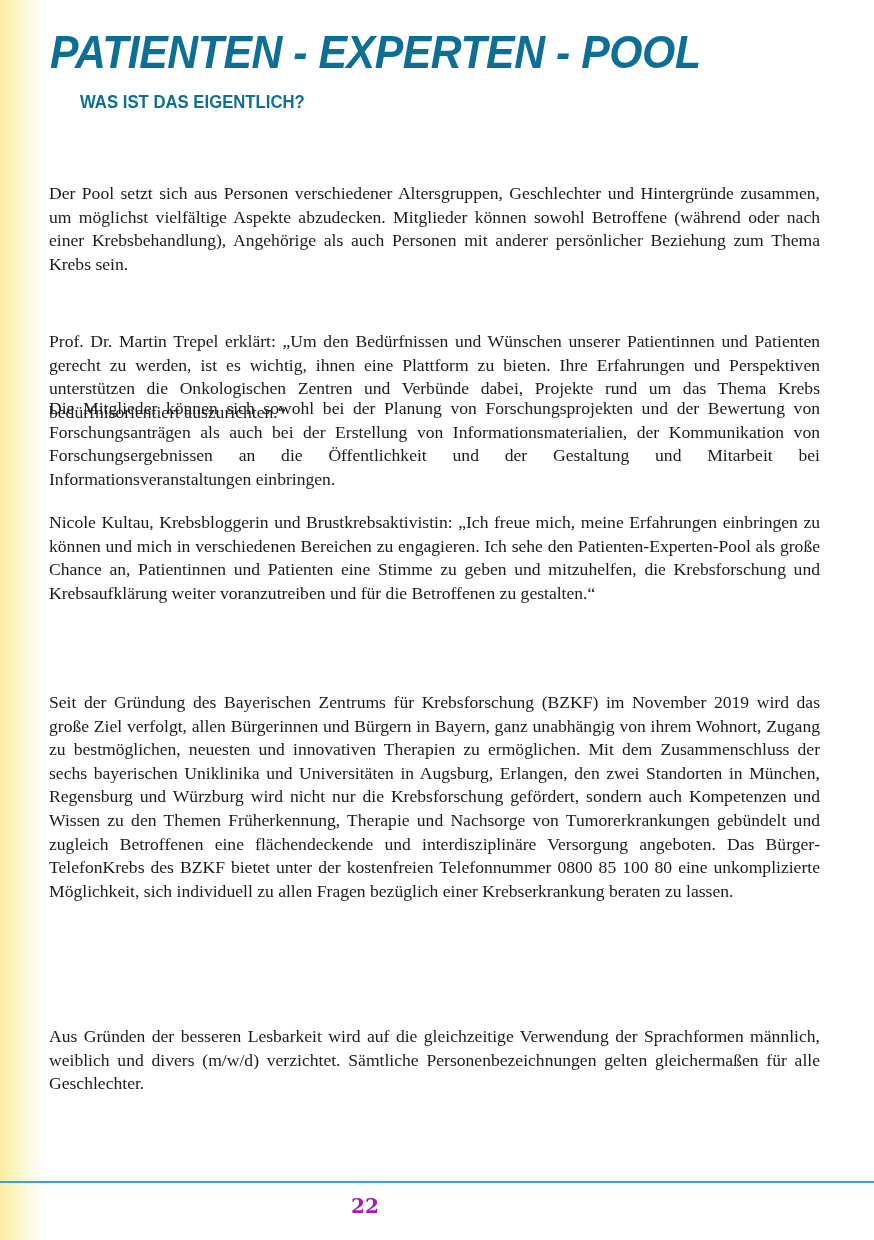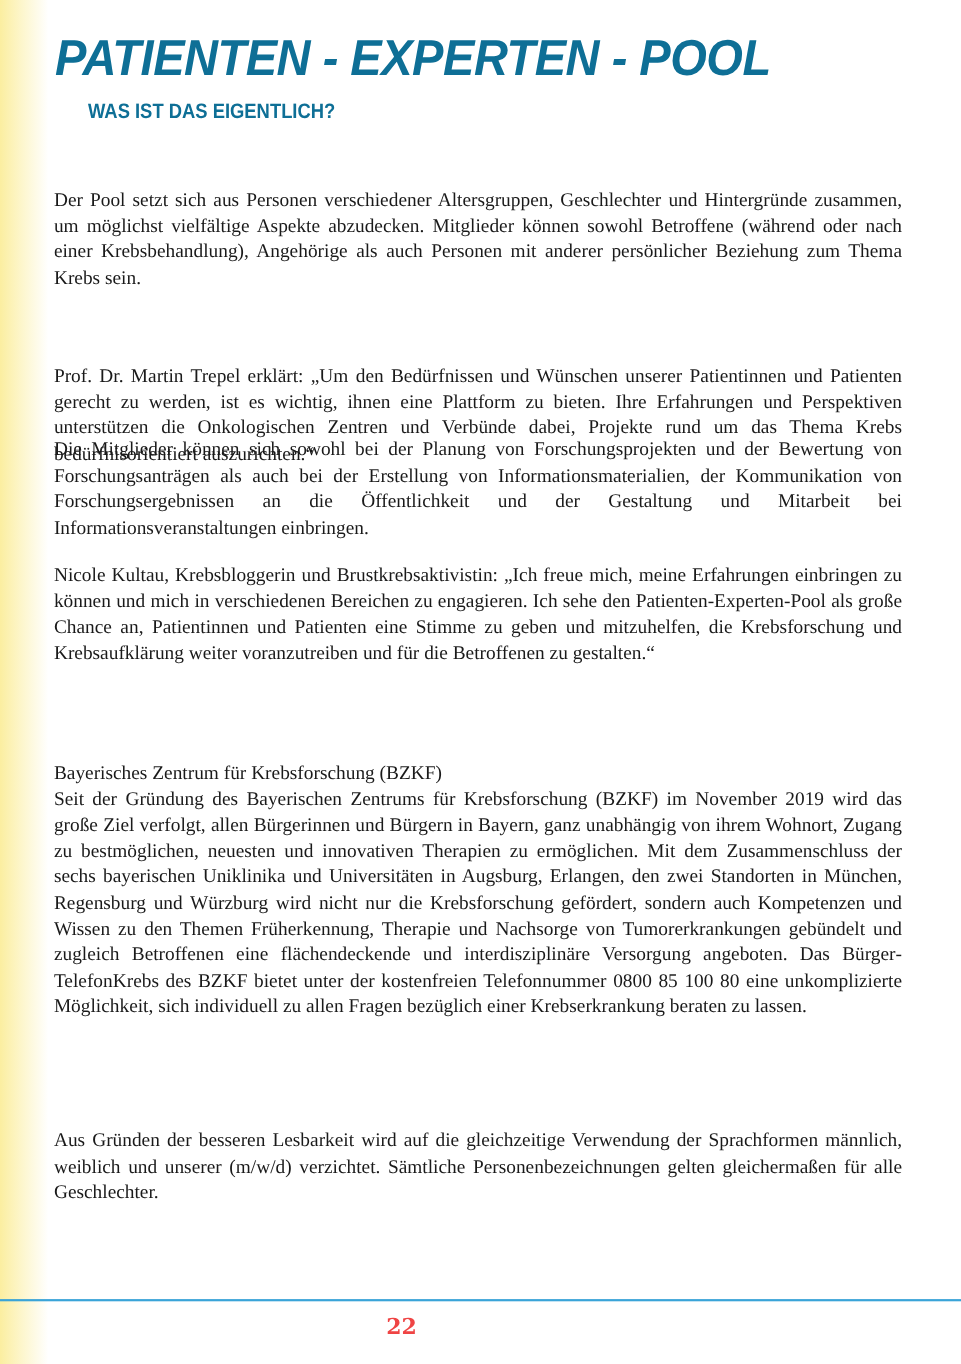--- a/index.html
+++ b/index.html
@@ -34,7 +34,7 @@
     text-align:justify; hyphens:manual;
   }
   .body-text p { margin:0; }
-  .p1 { top:170px; }
+  .p1 { top:182px; }
   .p2 { top:289px;margin-top:41px; }
   .p3 { top:397px; }
   .p4 { top:511px; }

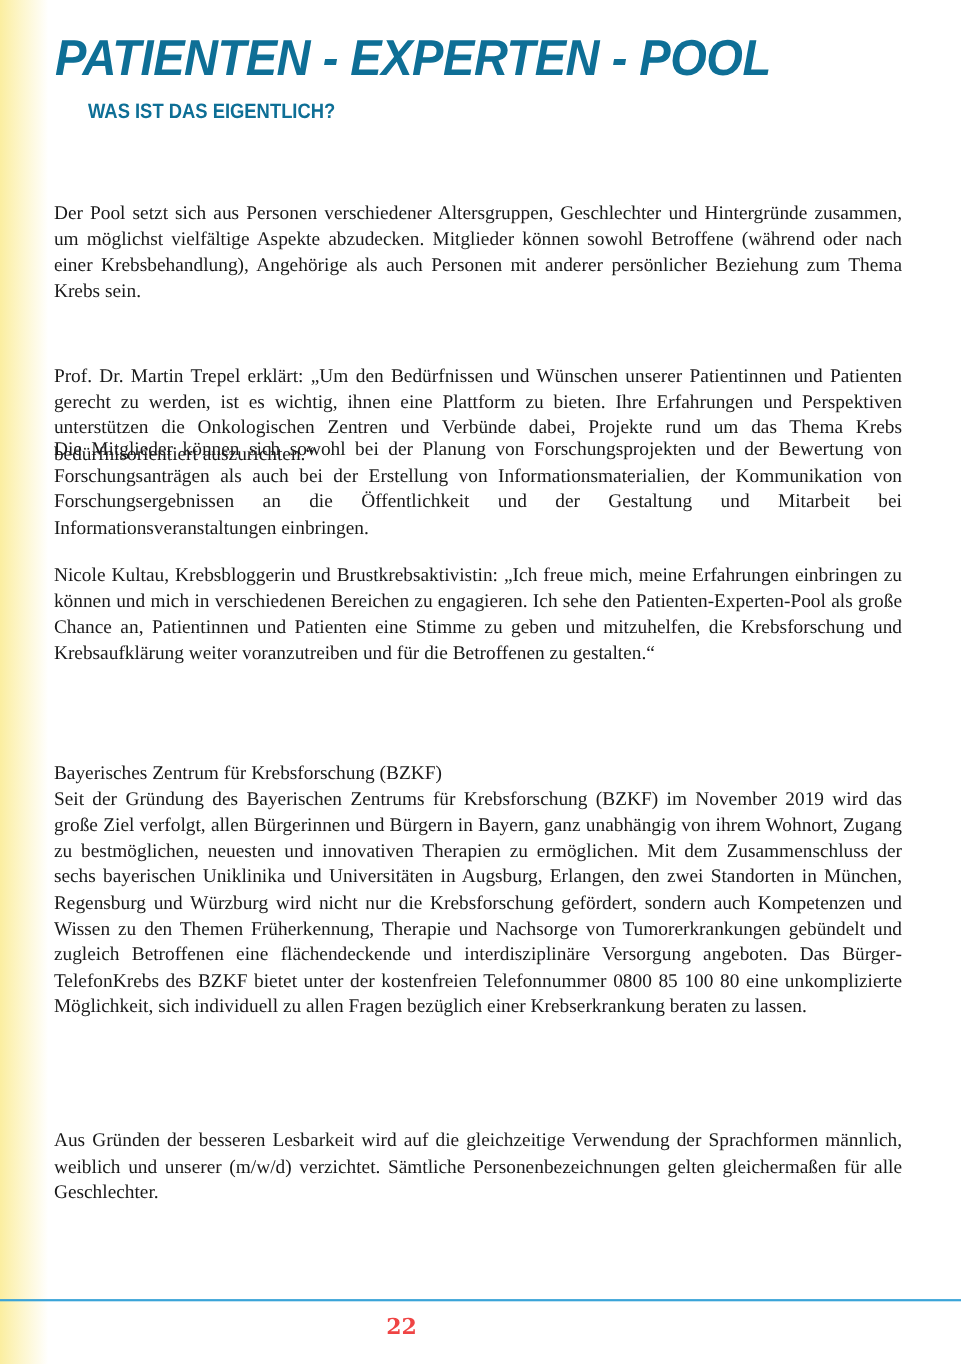--- a/index.html
+++ b/index.html
@@ -76,7 +76,6 @@
 </div>
 
 <div class="body-text p5">
-  <p>Bayerisches Zentrum für Krebsforschung (BZKF)</p>
   <p>Seit der Gründung des Bayerischen Zentrums für Krebsforschung (BZKF) im November 2019 wird das große Ziel verfolgt, allen Bürgerinnen und Bürgern in Bayern, ganz unabhängig von ihrem Wohnort, Zugang zu bestmöglichen, neuesten und innovativen Therapien zu ermög­lichen. Mit dem Zusammenschluss der sechs bayerischen Uniklinika und Universitäten in Augsburg, Erlangen, den zwei Standorten in München, Regensburg und Würzburg wird nicht nur die Krebsforschung gefördert, sondern auch Kompetenzen und Wissen zu den Themen Früherkennung, Therapie und Nachsorge von Tumorerkrankungen gebündelt und zugleich Betroffenen eine flächendeckende und interdisziplinäre Versorgung angeboten. Das Bürger­TelefonKrebs des BZKF bietet unter der kostenfreien Telefonnummer 0800 85 100 80 eine unkomplizierte Möglichkeit, sich individuell zu allen Fragen bezüglich einer Krebserkran­kung beraten zu lassen.</p>
 </div>
 

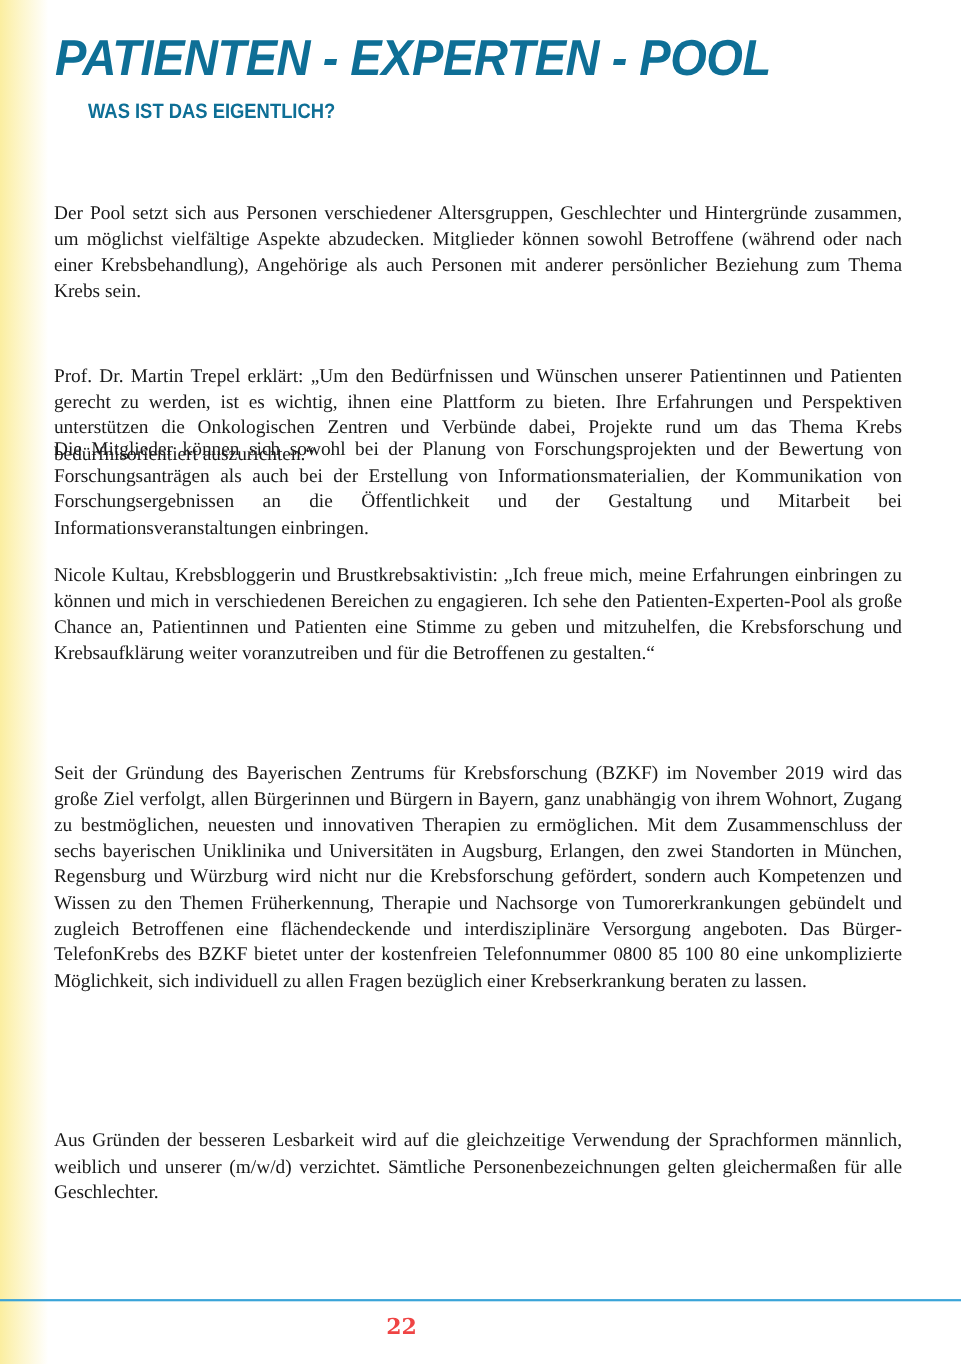--- a/index.html
+++ b/index.html
@@ -80,7 +80,7 @@
 </div>
 
 <div class="body-text p6">
-  <p>Aus Gründen der besseren Lesbarkeit wird auf die gleichzeitige Verwendung der Sprachfor­men männlich, weiblich und unserer (m/w/d) verzichtet. Sämtliche Personenbezeichnungen gelten gleichermaßen für alle Geschlechter.</p>
+  <p>Aus Gründen der besseren Lesbarkeit wird auf die gleichzeitige Verwendung der Sprachfor­men männlich, weiblich und divers (m/w/d) verzichtet. Sämtliche Personenbezeichnungen gelten gleichermaßen für alle Geschlechter.</p>
 </div>
 
 <div class="footer-line"></div>

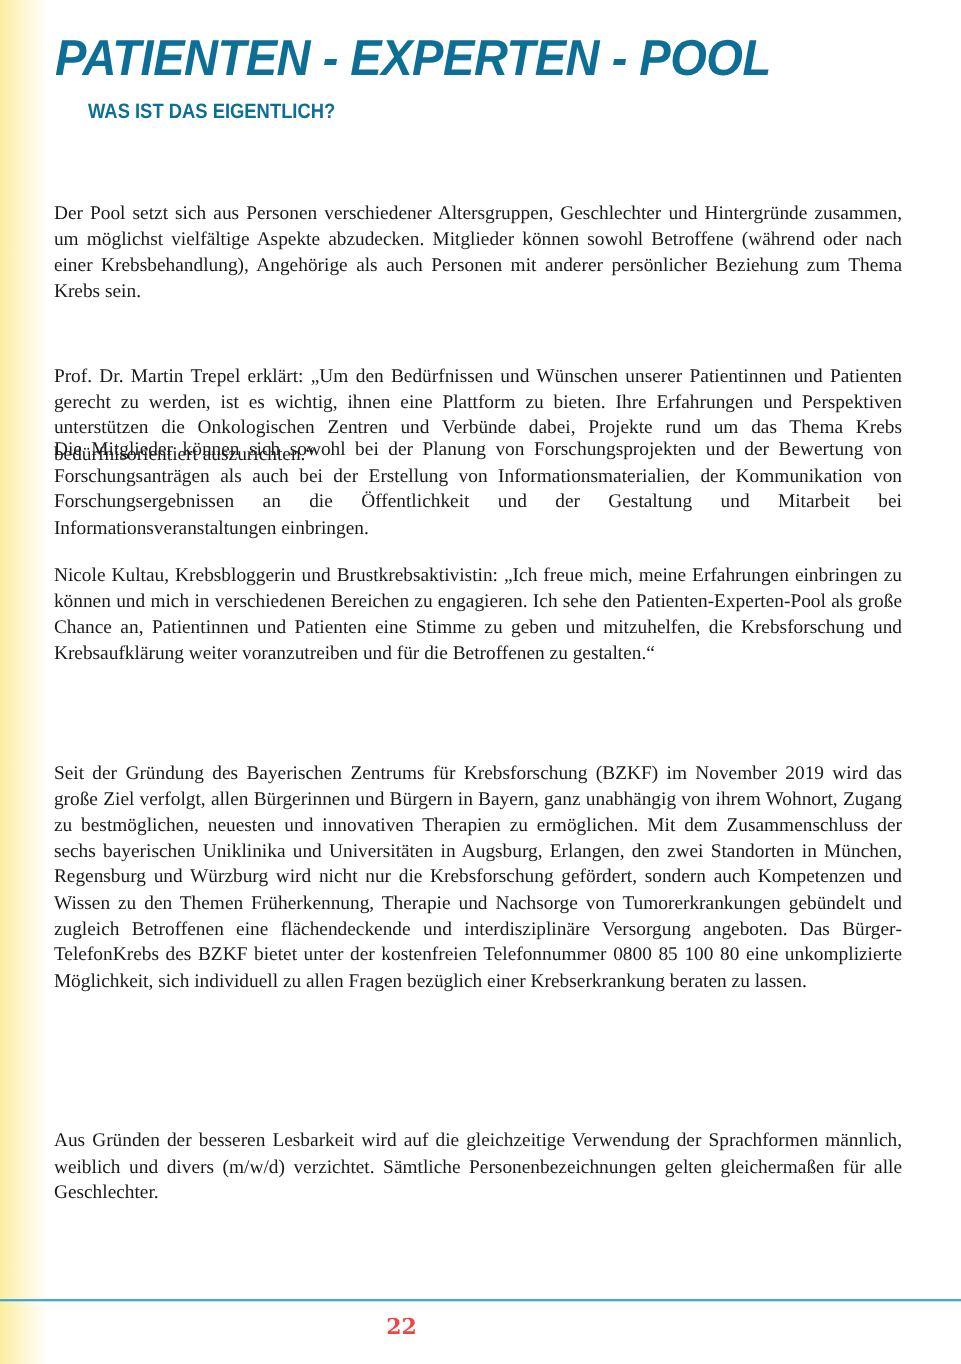--- a/index.html
+++ b/index.html
@@ -48,7 +48,7 @@
     position:absolute; left:0; width:730px; top:1194px;
     text-align:center;
     font-family:"DejaVu Serif", serif; font-weight:bold;
-    font-size:20px; color:#ef4444;
+    font-size:20px; color:#a21caf;
   }
 </style>
 </head>

